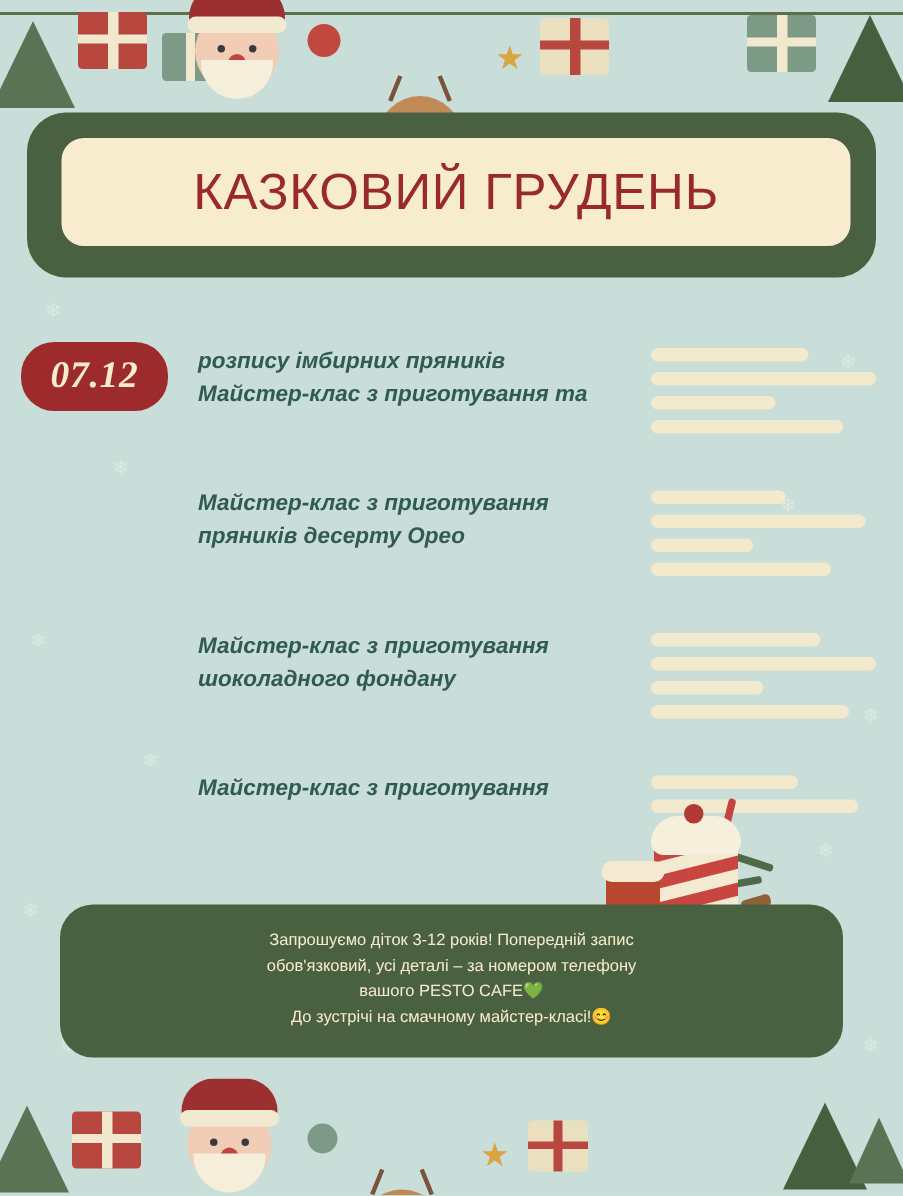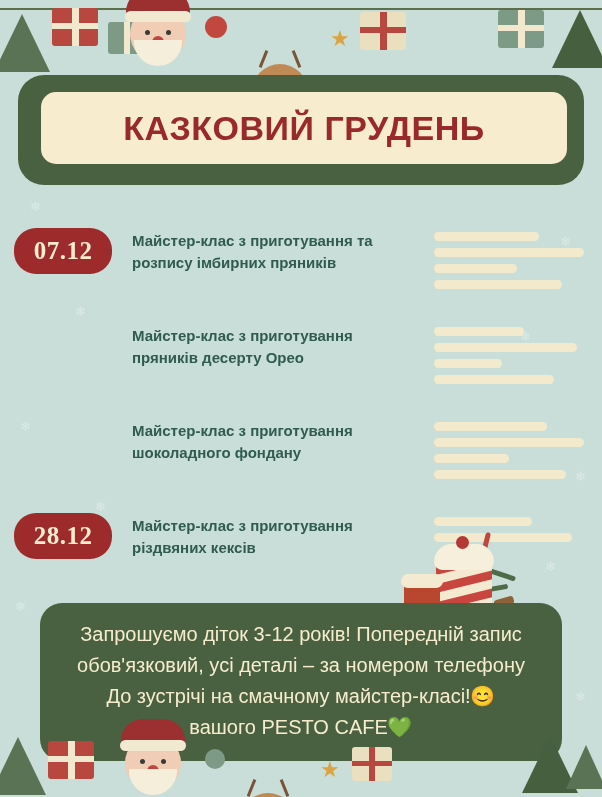--- a/index.html
+++ b/index.html
@@ -198,7 +198,7 @@
   .title-text {
     color: #9a2a2a;
     font-size: 34px;
-    font-weight: bold;
+    font-weight: normal;
     letter-spacing: .5px;
     text-align: center;
   }

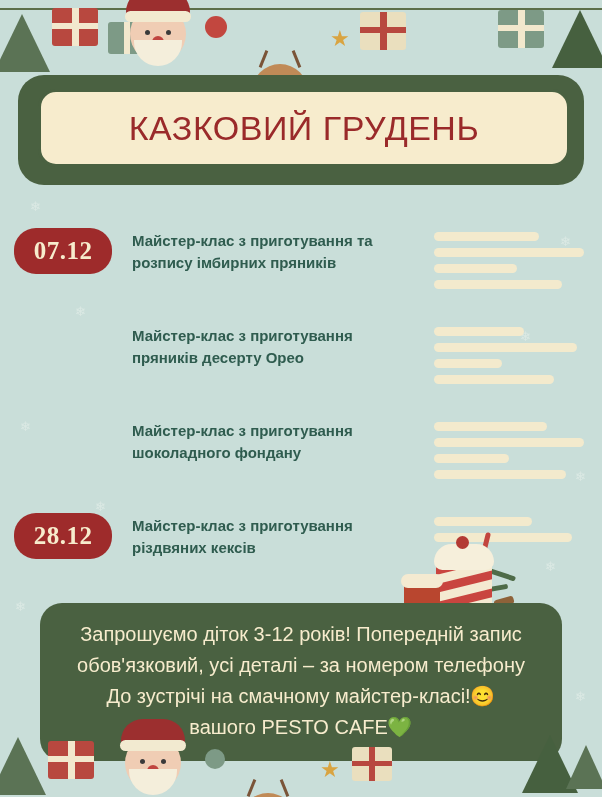--- a/index.html
+++ b/index.html
@@ -209,6 +209,7 @@
     left: 0;
     top: 218px;
     width: 602px;
+    font-style: italic;
   }
   .row {
     position: relative;

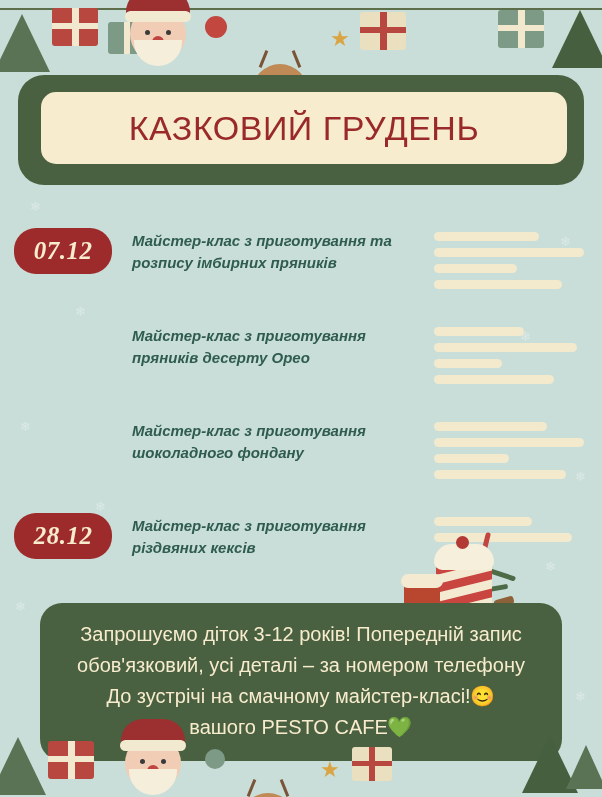--- a/index.html
+++ b/index.html
@@ -435,8 +435,8 @@
     <div class="row">
       <div class="date-badge">07.12</div>
       <div class="row-text">
+        <div>розпису імбирних пряників</div>
         <div>Майстер-клас  з приготування та</div>
-        <div>розпису імбирних пряників</div>
       </div>
       <div class="bars">
         <i style="width:70%;"></i>

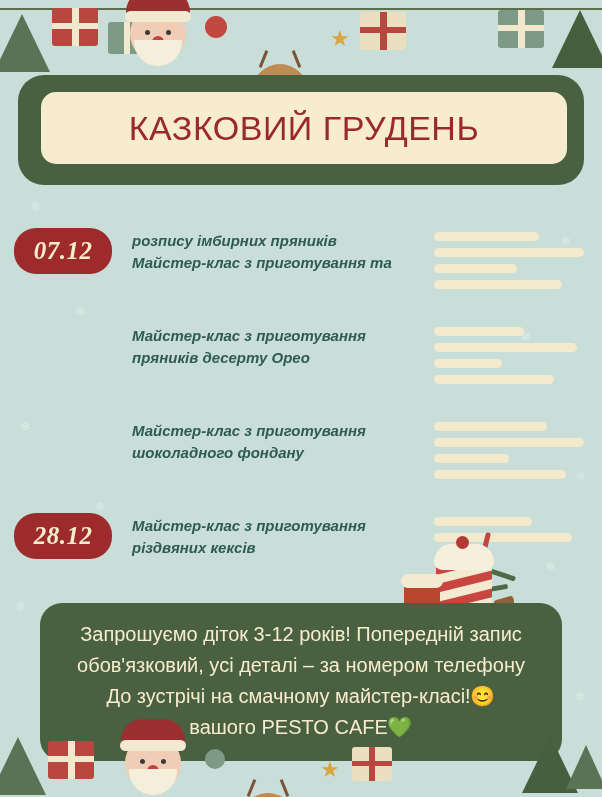--- a/index.html
+++ b/index.html
@@ -473,7 +473,6 @@
     </div>
 
     <div class="row">
-      <div class="date-badge">28.12</div>
       <div class="row-text">
         <div>Майстер-клас з приготування</div>
         <div>різдвяних кексів</div>

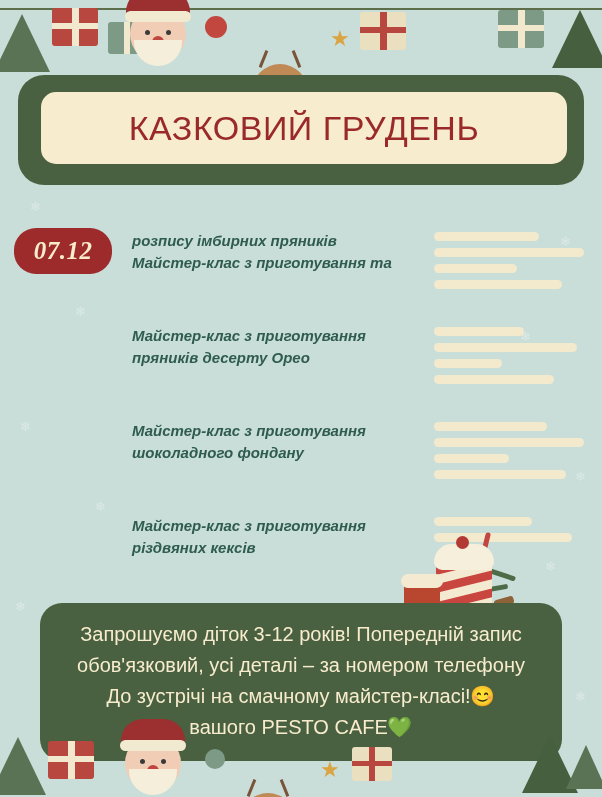--- a/index.html
+++ b/index.html
@@ -475,7 +475,6 @@
     <div class="row">
       <div class="row-text">
         <div>Майстер-клас з приготування</div>
-        <div>різдвяних кексів</div>
       </div>
       <div class="bars">
         <i style="width:65%;"></i>

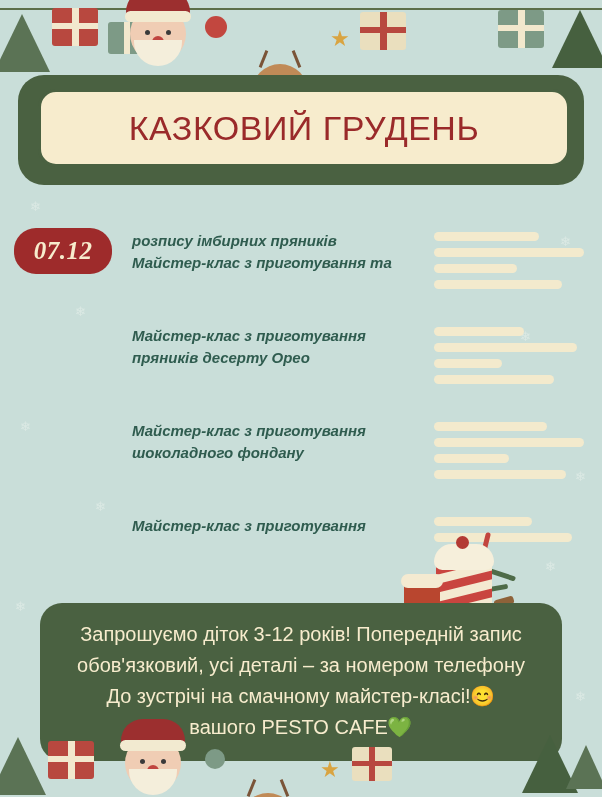--- a/index.html
+++ b/index.html
@@ -267,7 +267,7 @@
     padding: 16px 18px 18px;
     box-sizing: border-box;
     color: #f7eccd;
-    font-size: 20px;
+    font-size: 11px;
     line-height: 1.55;
     text-align: center;
   }

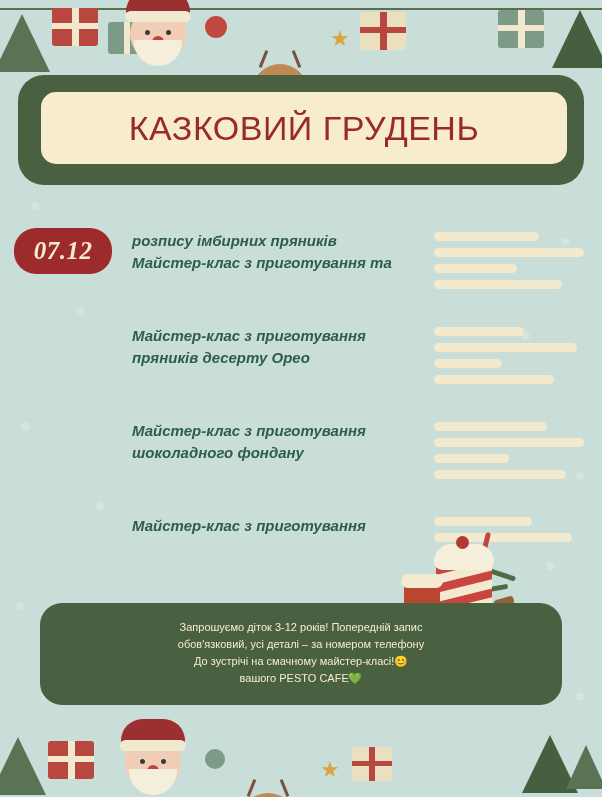--- a/index.html
+++ b/index.html
@@ -505,8 +505,8 @@
   <div class="note">
     <p>Запрошуємо діток 3-12 років! Попередній запис</p>
     <p>обов'язковий, усі деталі – за номером телефону</p>
+    <p>вашого PESTO CAFE💚</p>
     <p>До зустрічі на смачному майстер-класі!😊</p>
-    <p>вашого PESTO CAFE💚</p>
   </div>
 
   <div class="band bottom">

